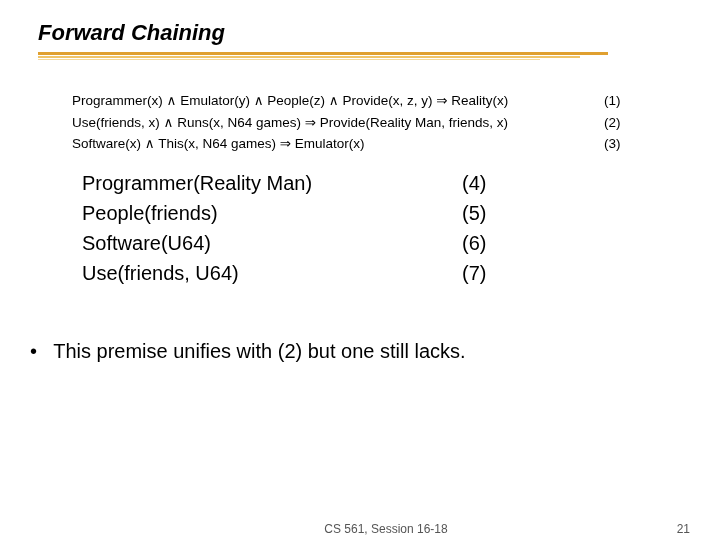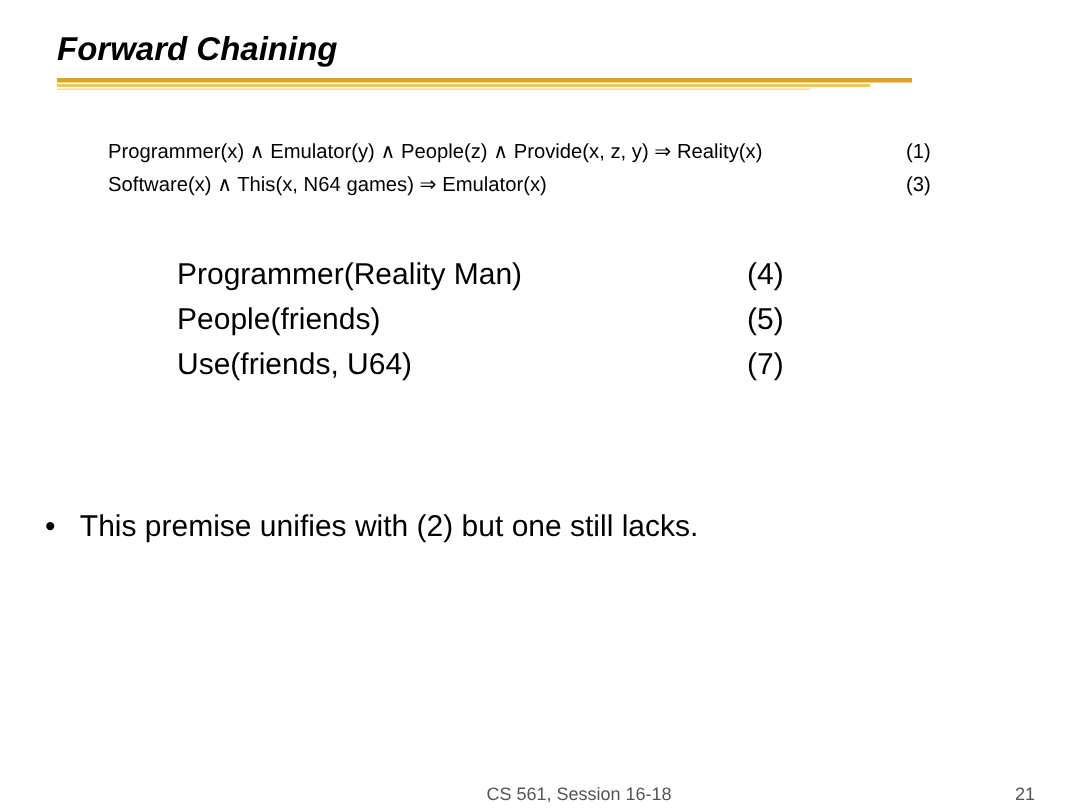--- a/index.html
+++ b/index.html
@@ -101,6 +101,10 @@
       <div class="rule-num">(1)</div>
     </div>
     <div class="rules-row">
+      <div class="rule-text">Use(friends, x) ∧ Runs(x, N64 games) ⇒ Provide(Reality Man, friends, x)</div>
+      <div class="rule-num">(2)</div>
+    </div>
+    <div class="rules-row">
       <div class="rule-text">Software(x) ∧ This(x, N64 games) ⇒ Emulator(x)</div>
       <div class="rule-num">(3)</div>
     </div>

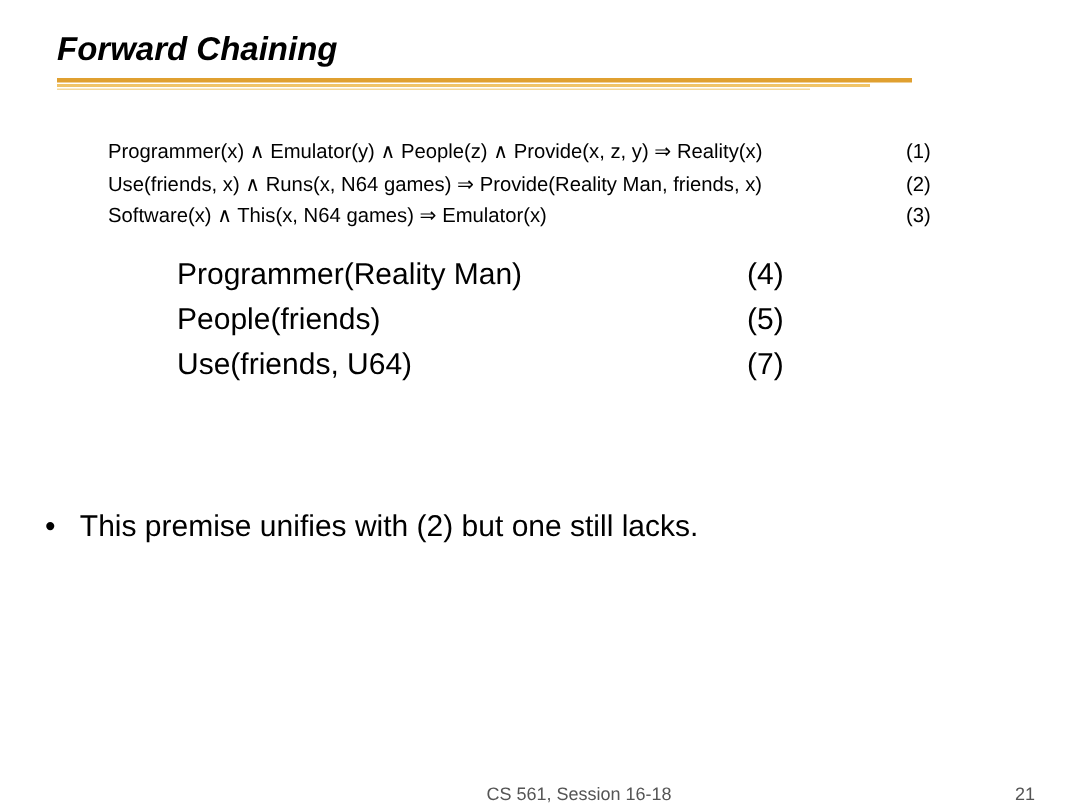--- a/index.html
+++ b/index.html
@@ -57,7 +57,6 @@
     width: 560px;
     font-size: 20px;
     line-height: 1.5;
-    margin-left: 36px;
   }
   .facts-row { display:flex; }
   .fact-text { flex: 0 0 380px; }

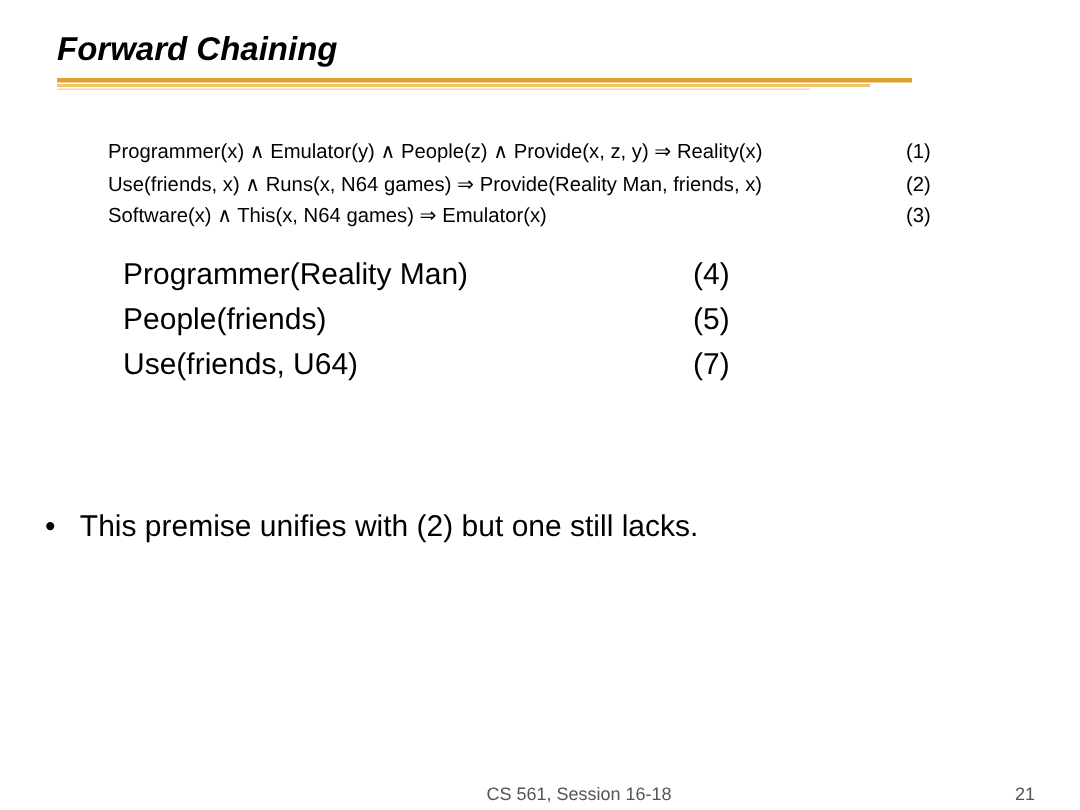--- a/index.html
+++ b/index.html
@@ -119,6 +119,10 @@
       <div class="fact-num">(5)</div>
     </div>
     <div class="facts-row">
+      <div class="fact-text">Software(U64)</div>
+      <div class="fact-num">(6)</div>
+    </div>
+    <div class="facts-row">
       <div class="fact-text">Use(friends, U64)</div>
       <div class="fact-num">(7)</div>
     </div>

